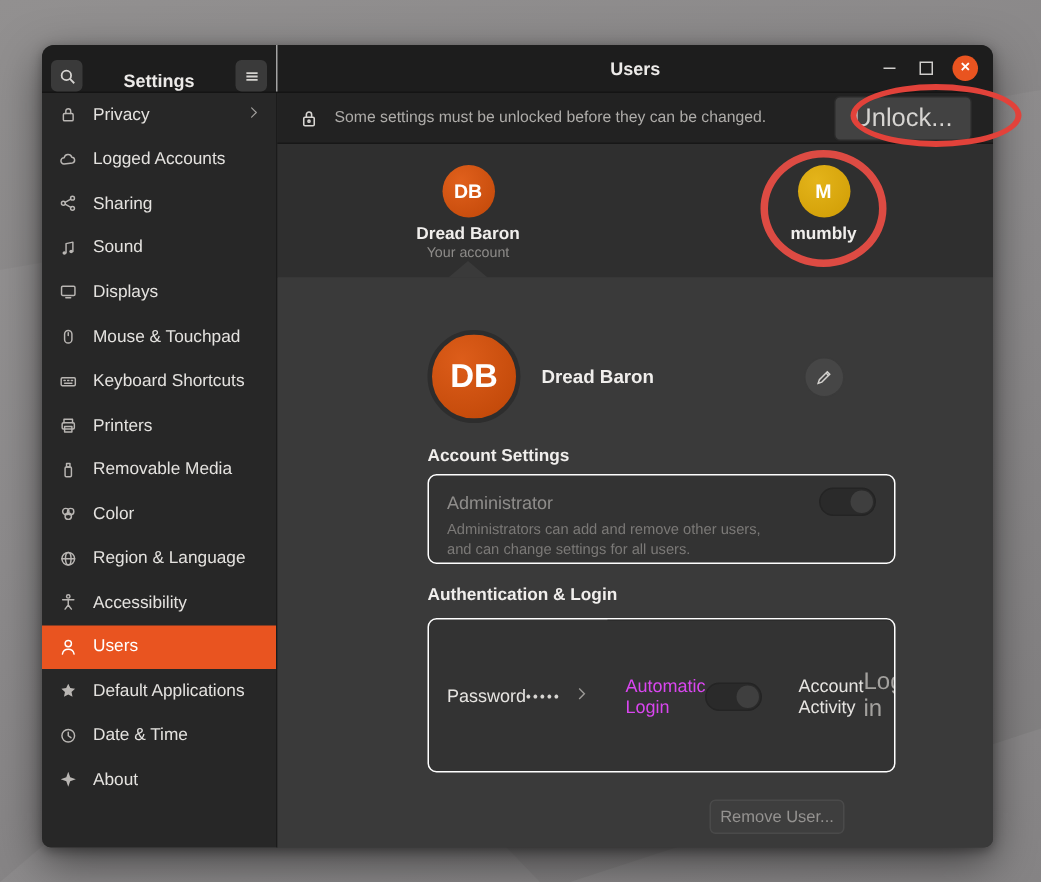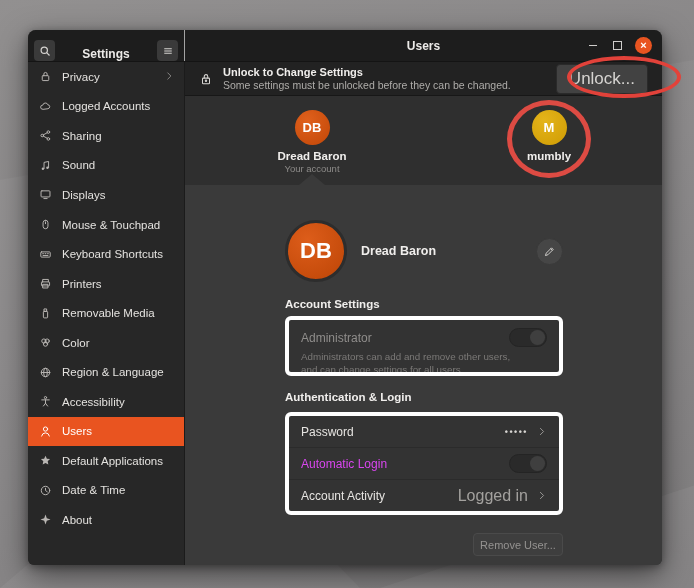--- a/index.html
+++ b/index.html
@@ -335,7 +335,6 @@
           </svg>
       </span>
       <div class="ub-text">
-        <div class="ub-title">Unlock to Change Settings</div>
         <div class="ub-sub">Some settings must be unlocked before they can be changed.</div>
       </div>
       <button id="unlock-btn">Unlock...</button>

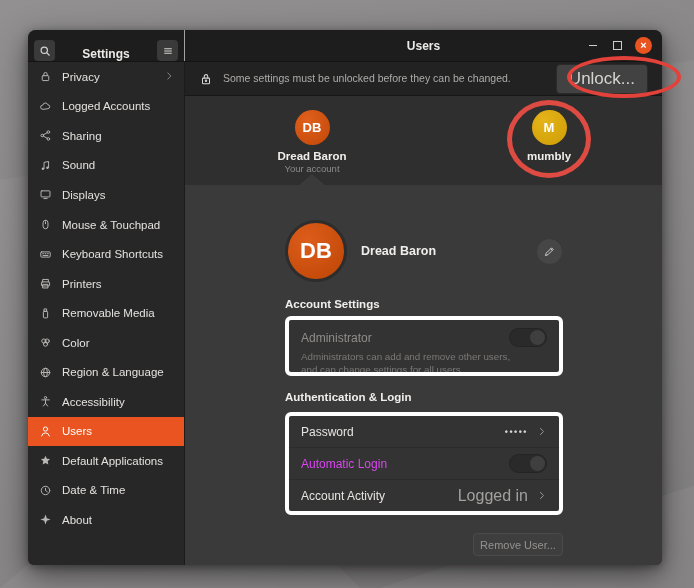--- a/index.html
+++ b/index.html
@@ -102,8 +102,8 @@
   #h-account { top:113px; }
   #h-auth { top:206px; }
 
-  .card { position:absolute; left:0; width:278px; background:#333333;
-    border:4px solid #ffffff; border-radius:6px; overflow:hidden; }
+  .card { position:absolute; left:0; width:312px; background:#333333;
+    border:1px solid #ffffff; border-radius:6px; overflow:hidden; }
   #card-account { top:131px; height:60px; padding:8px 12px; }
   #admin-top { display:flex; align-items:center; justify-content:space-between; }
   .dis-lbl { color:#8f8d8b; font-size:12px; }

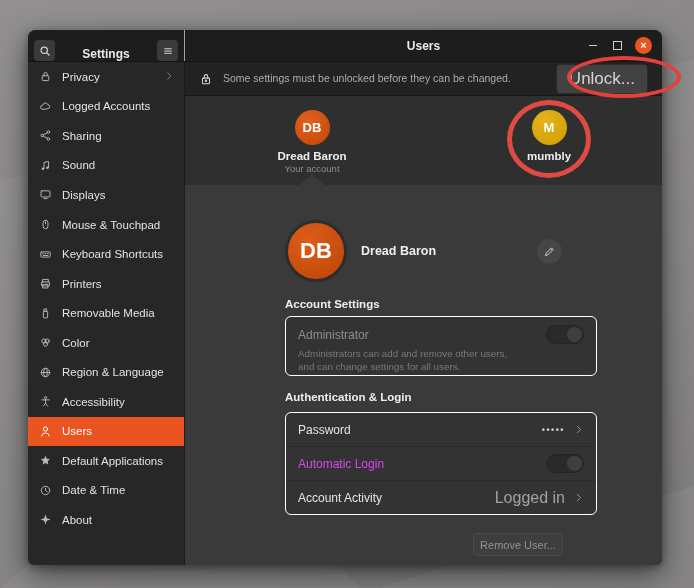--- a/index.html
+++ b/index.html
@@ -109,7 +109,7 @@
   .dis-lbl { color:#8f8d8b; font-size:12px; }
   #admin-desc { margin-top:4px; color:#7b7977; font-size:9.8px; line-height:1.3; width:210px; }
 
-  #card-auth { top:227px; height:103px; display:flex; flex-direction:column; }
+  #card-auth { top:227px; height:103px; display:flex; flex-direction:row; }
   .row { flex:1; display:flex; align-items:center; padding:0 12px; }
   .row + .row { border-top:1px solid #2b2b2b; }
   .row .r-lbl { flex:1; color:#e6e4e1; font-size:12px; }

